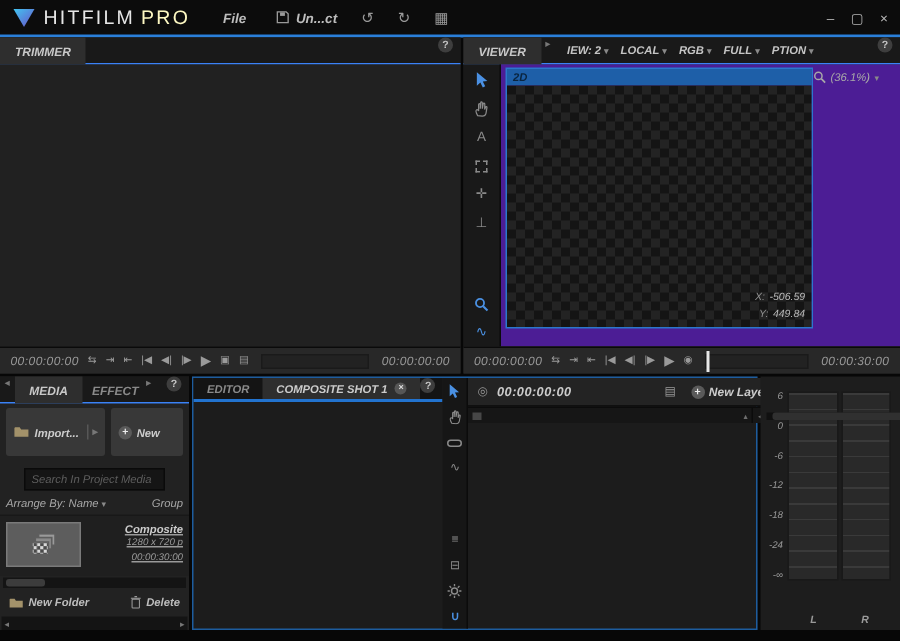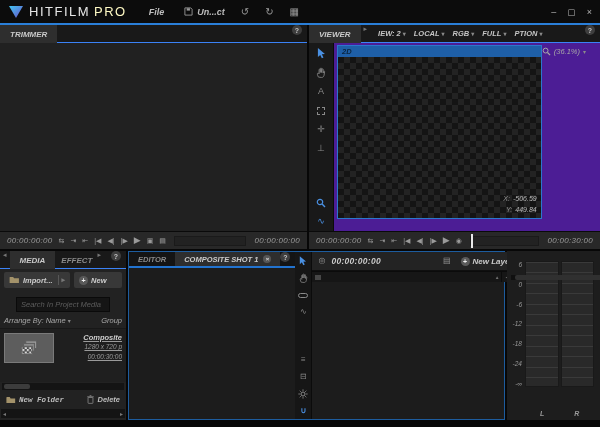--- a/index.html
+++ b/index.html
@@ -67,7 +67,7 @@
   .media{width:126px;flex:none;background:#222;}
   .btnrow{display:flex;gap:4px;padding:3px 4px;flex:none;}
   .mbtn{background:#383838;border-radius:2px;color:#ccc;font:italic bold 7.5px "Liberation Sans",sans-serif;
-    display:flex;align-items:center;gap:3px;padding:0 5px;height:16px;white-space:nowrap;overflow:hidden;}
+    display:flex;align-items:center;gap:3px;padding:0 5px;height:32px;white-space:nowrap;overflow:hidden;}
   .sep{width:1px;height:10px;background:#575757;margin-left:2px;}
   .searchrow{padding:2px 16px;flex:none;}
   .search{width:100%;height:15px;background:#151515;border:1px solid #0a0a0a;color:#bbb;

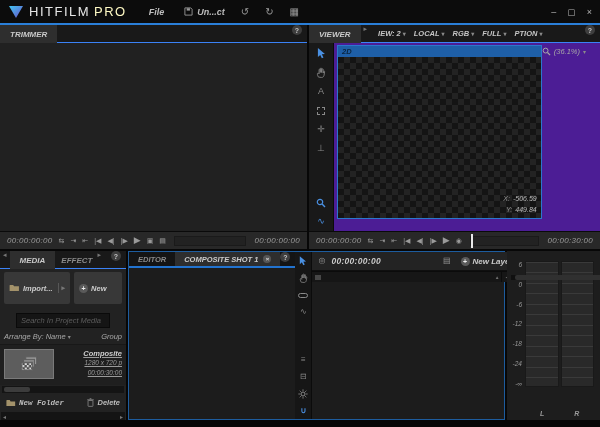--- a/index.html
+++ b/index.html
@@ -84,7 +84,7 @@
   .hscroll .handle{position:absolute;left:2px;top:1px;bottom:1px;width:26px;background:#3c3c3c;border-radius:2px;}
   .btnrow2{display:flex;align-items:center;padding:0 6px;gap:4px;font:italic bold 7.5px "Liberation Sans",sans-serif;color:#bdbdbd;height:17px;flex:none;}
   .btnrow2 .right{margin-left:auto;display:flex;align-items:center;gap:3px;}
-  .btnrow2 .left{display:flex;align-items:center;gap:3px;font-family:Liberation Mono, monospace;}
+  .btnrow2 .left{display:flex;align-items:center;gap:3px;}
   .hscroll2{height:9px;margin:1px 1px 2px;background:#141414;display:flex;align-items:center;justify-content:space-between;padding:0 2px;font-size:6px;color:#777;flex:none;}
 
   

